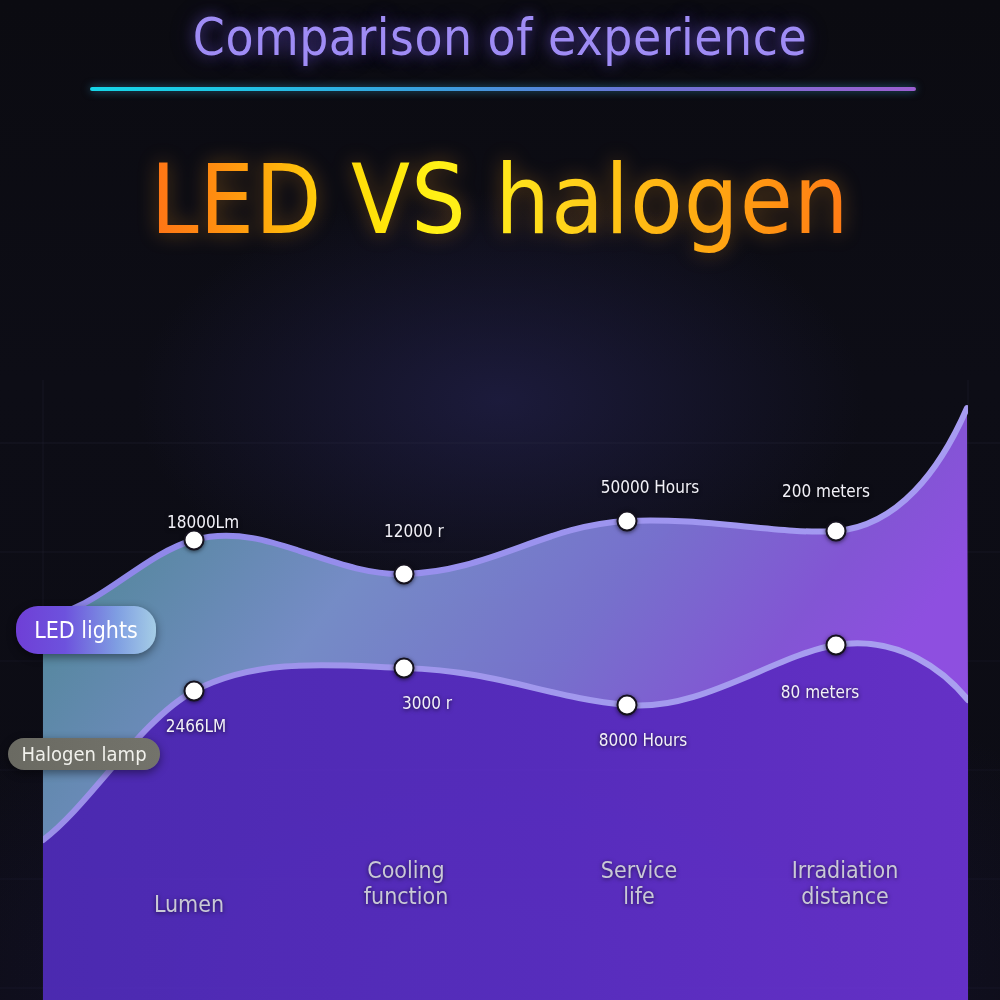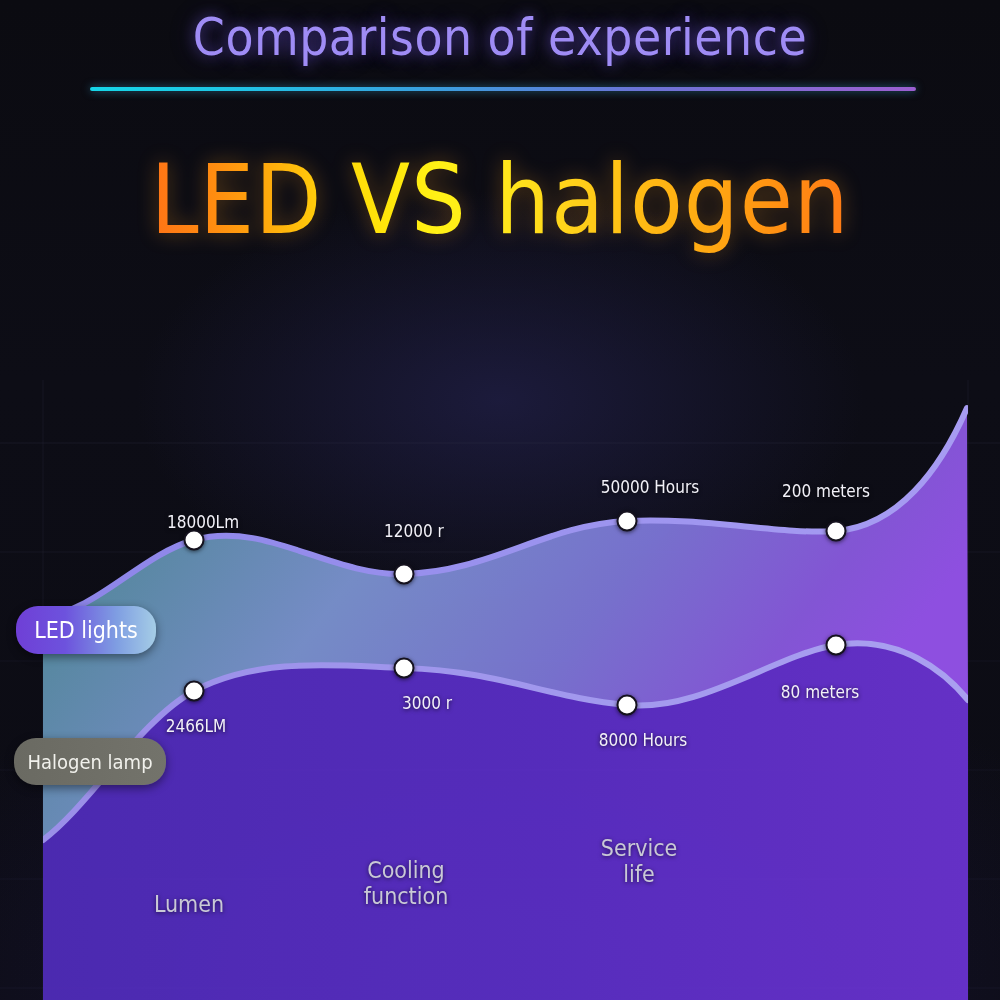--- a/index.html
+++ b/index.html
@@ -77,7 +77,7 @@
         box-shadow:0 3px 10px rgba(0,0,0,0.45);}
   #pill-led{left:16px;top:606px;width:140px;height:48px;font-size:23px;
       background:linear-gradient(90deg,#6f3fd6 0%,#6d52dd 35%,#7f9ee2 72%,#a5cde6 100%);}
-  #pill-hal{left:14px;top:738px;width:152px;height:47px;font-size:20px;
+  #pill-hal{left:8px;top:738px;width:152px;height:32px;font-size:20px;
       background:linear-gradient(90deg,#6a6a62 0%,#73736b 100%);color:#f1f1ec;}
 </style>
 </head>

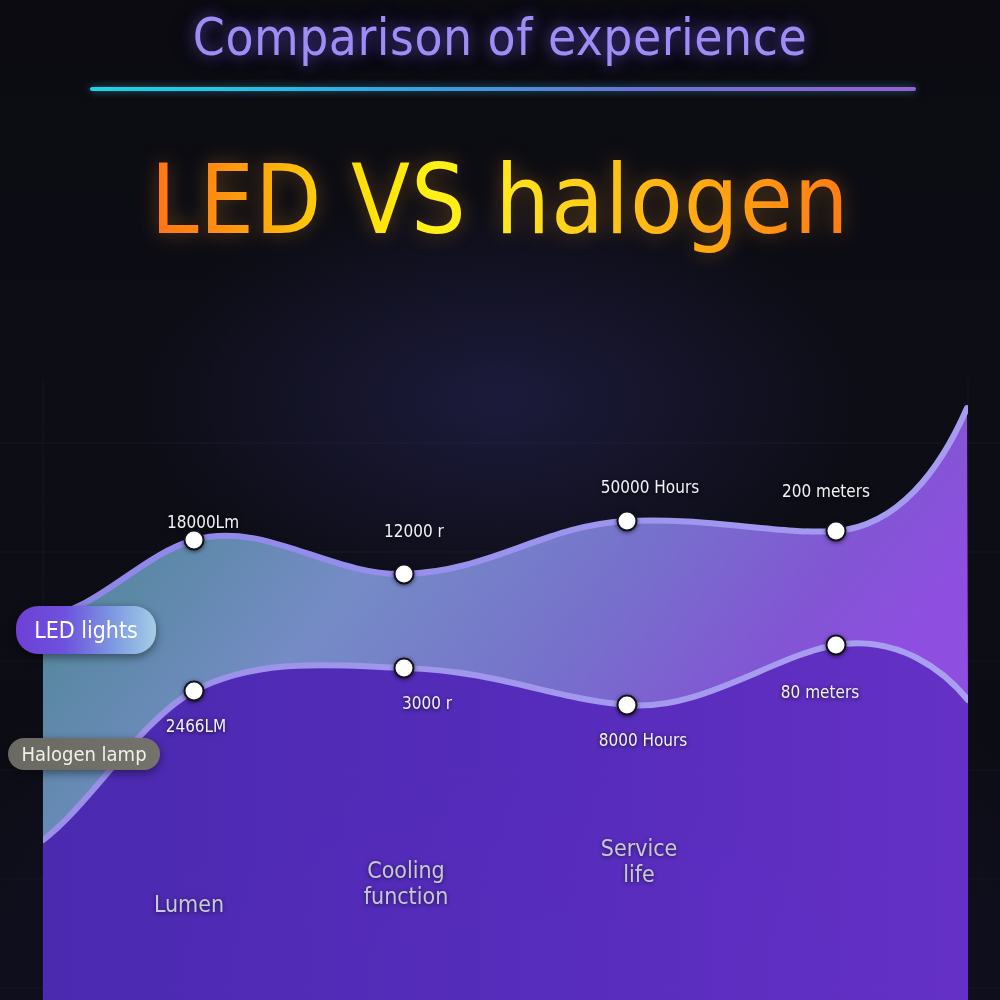--- a/index.html
+++ b/index.html
@@ -201,7 +201,7 @@
     <div class="axlabel" style="left:189px;top:512px;">Lumen</div>
     <div class="axlabel" style="left:406px;top:478px;">Cooling
 function</div>
-    <div class="axlabel" style="left:639px;top:456px;">Service
+    <div class="axlabel" style="left:639px;top:478px;">Service
 life</div>
   </div>
 

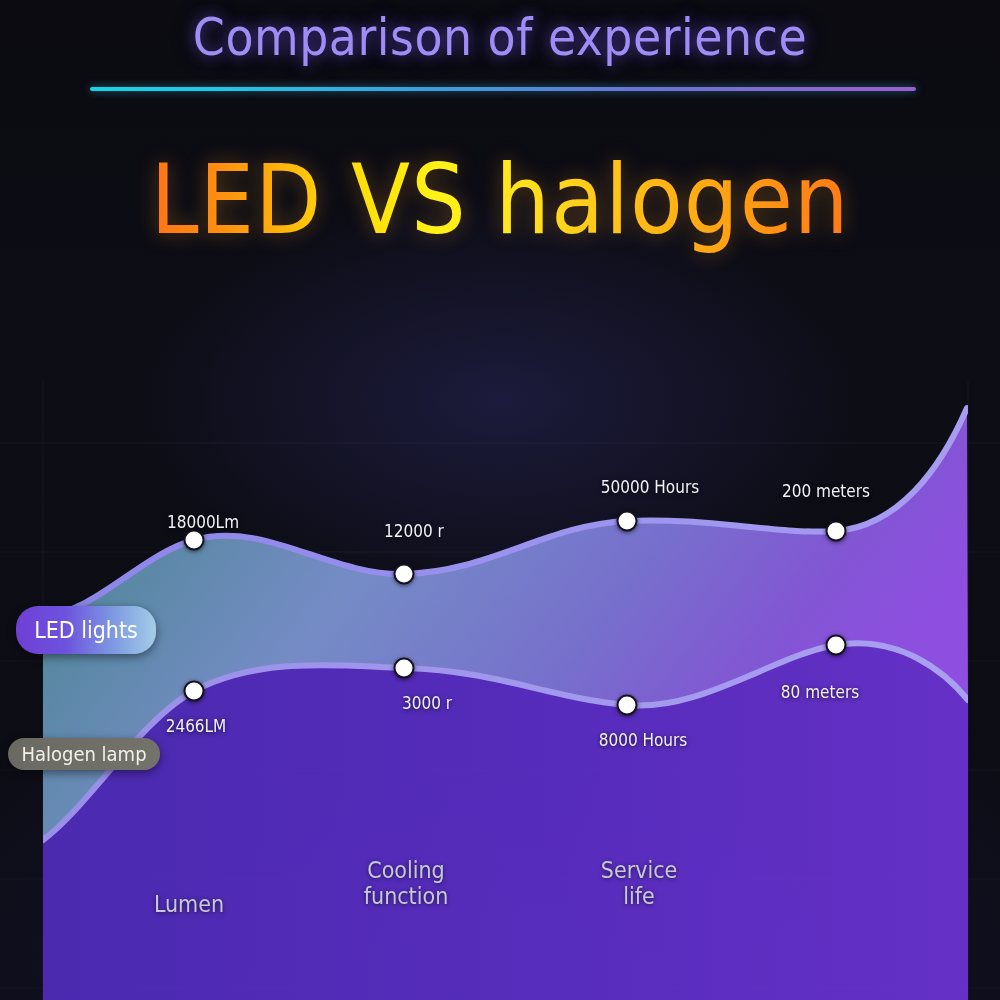--- a/index.html
+++ b/index.html
@@ -203,6 +203,8 @@
 function</div>
     <div class="axlabel" style="left:639px;top:478px;">Service
 life</div>
+    <div class="axlabel" style="left:845px;top:478px;">Irradiation
+distance</div>
   </div>
 
   <div class="pill" id="pill-led">LED lights</div>

